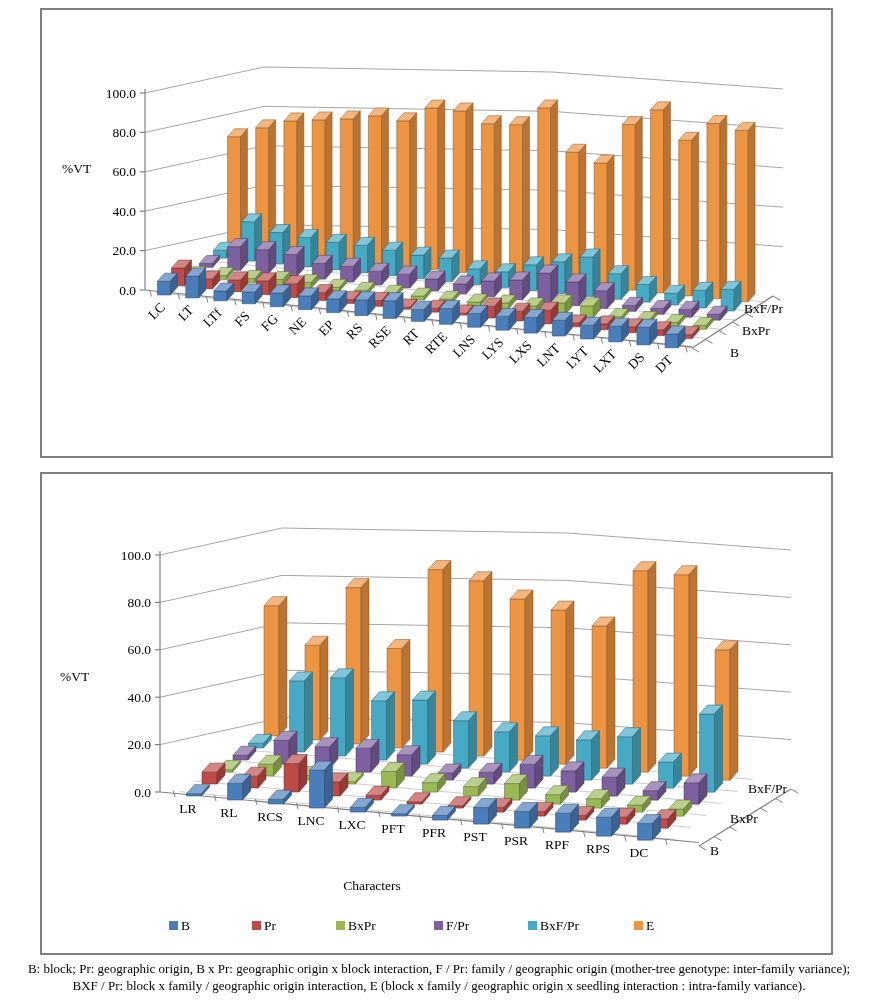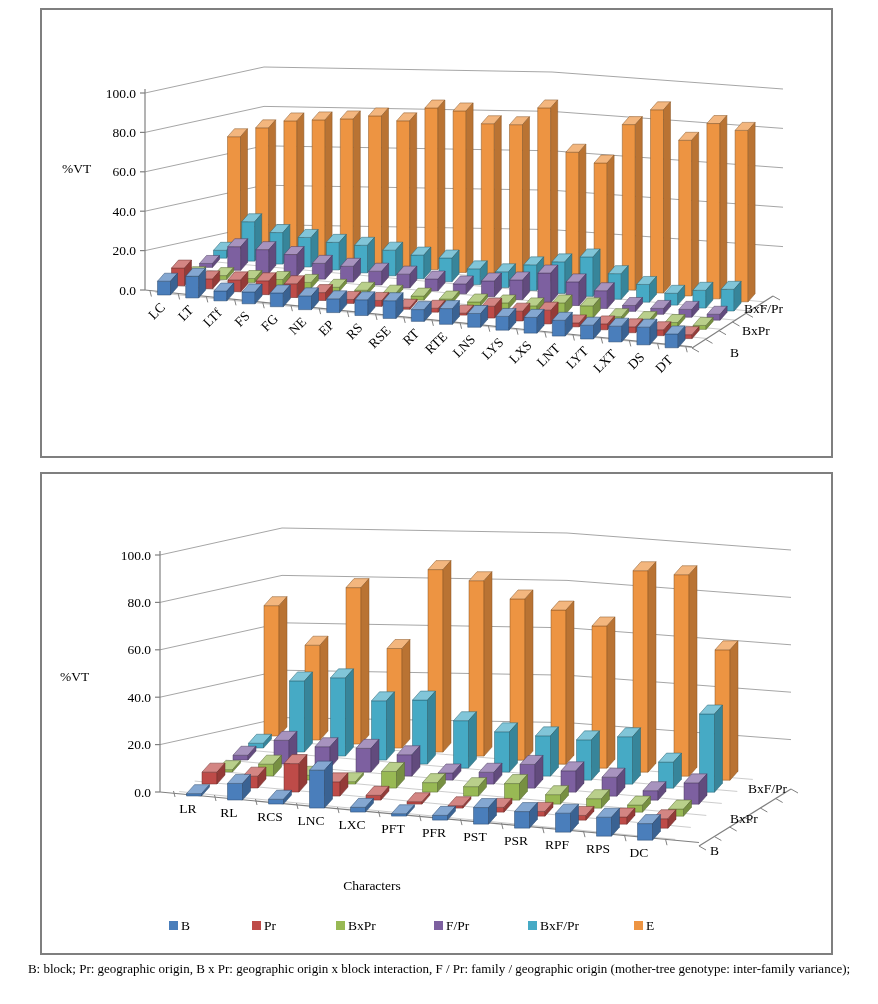--- a/index.html
+++ b/index.html
@@ -1174,6 +1174,7 @@
     </div>
   <div class="caption">
     <div>B: block; Pr: geographic origin, B x Pr: geographic origin x block interaction, F / Pr: family / geographic origin (mother-tree genotype: inter-family variance);</div>
+    <div>BXF / Pr: block x family / geographic origin interaction, E (block x family / geographic origin x seedling interaction : intra-family variance).</div>
   </div>
 </div>
 

